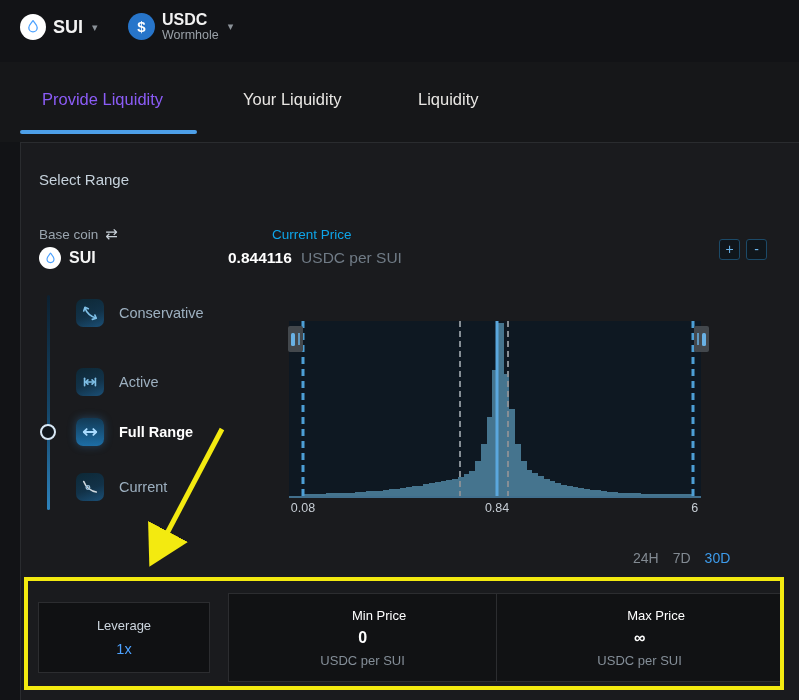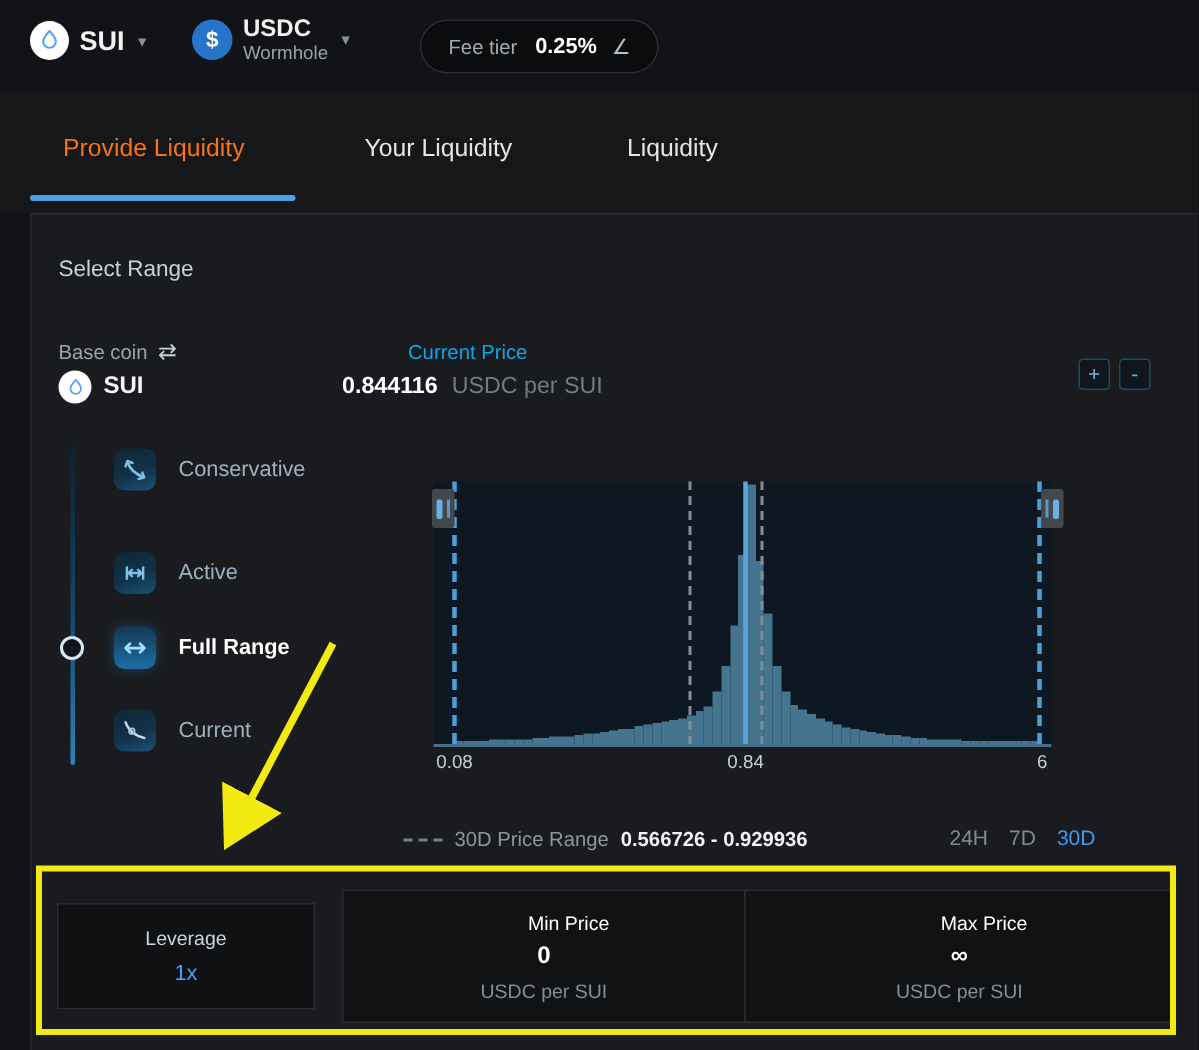--- a/index.html
+++ b/index.html
@@ -132,11 +132,6 @@
     <span class="caret">▾</span>
   </div>
 
-  <div class="fee-pill">
-    <span class="fee-label">Fee tier</span>
-    <span class="fee-value">0.25%</span>
-    <span class="fee-edit">∠</span>
-  </div>
 
   <nav class="tabbar">
     <span class="tab active" style="left:42px;">Provide Liquidity</span>

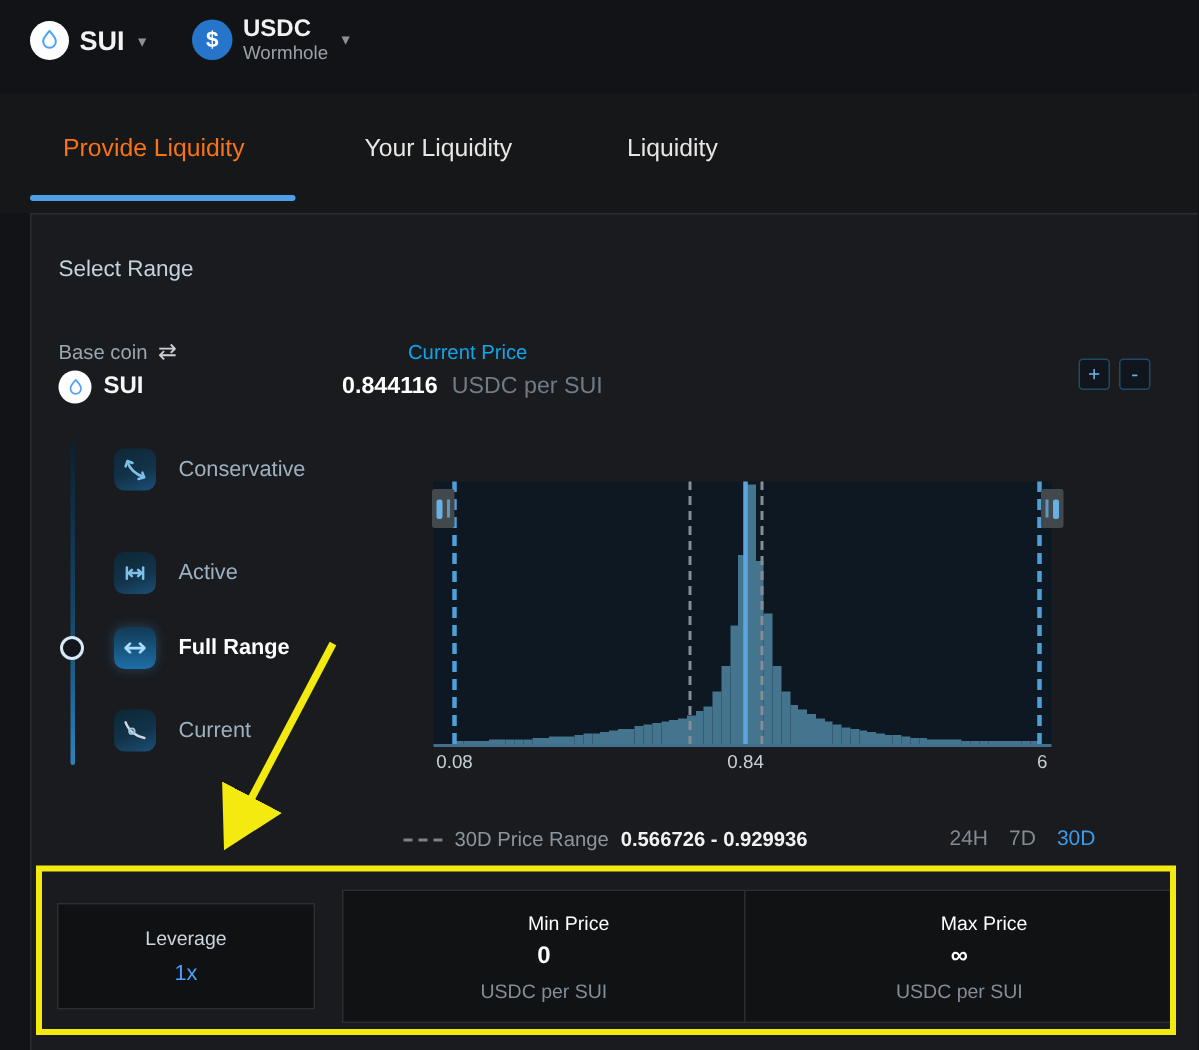--- a/index.html
+++ b/index.html
@@ -30,7 +30,7 @@
   
   .tabbar { position:absolute; left:0; top:62px; width:799px; height:80px; background:#161719; }
   .tab { position:absolute; top:28px; font-size:16.5px; color:#e8e6e3; cursor:pointer; }
-  .tab.active { color:#f97316; }
+  .tab.active { color:#8b5cf6; }
   .tab-underline { position:absolute; left:20px; top:68px; width:177px; height:4px; background:#4d9fe8; border-radius:2px; }
   
   .panel {

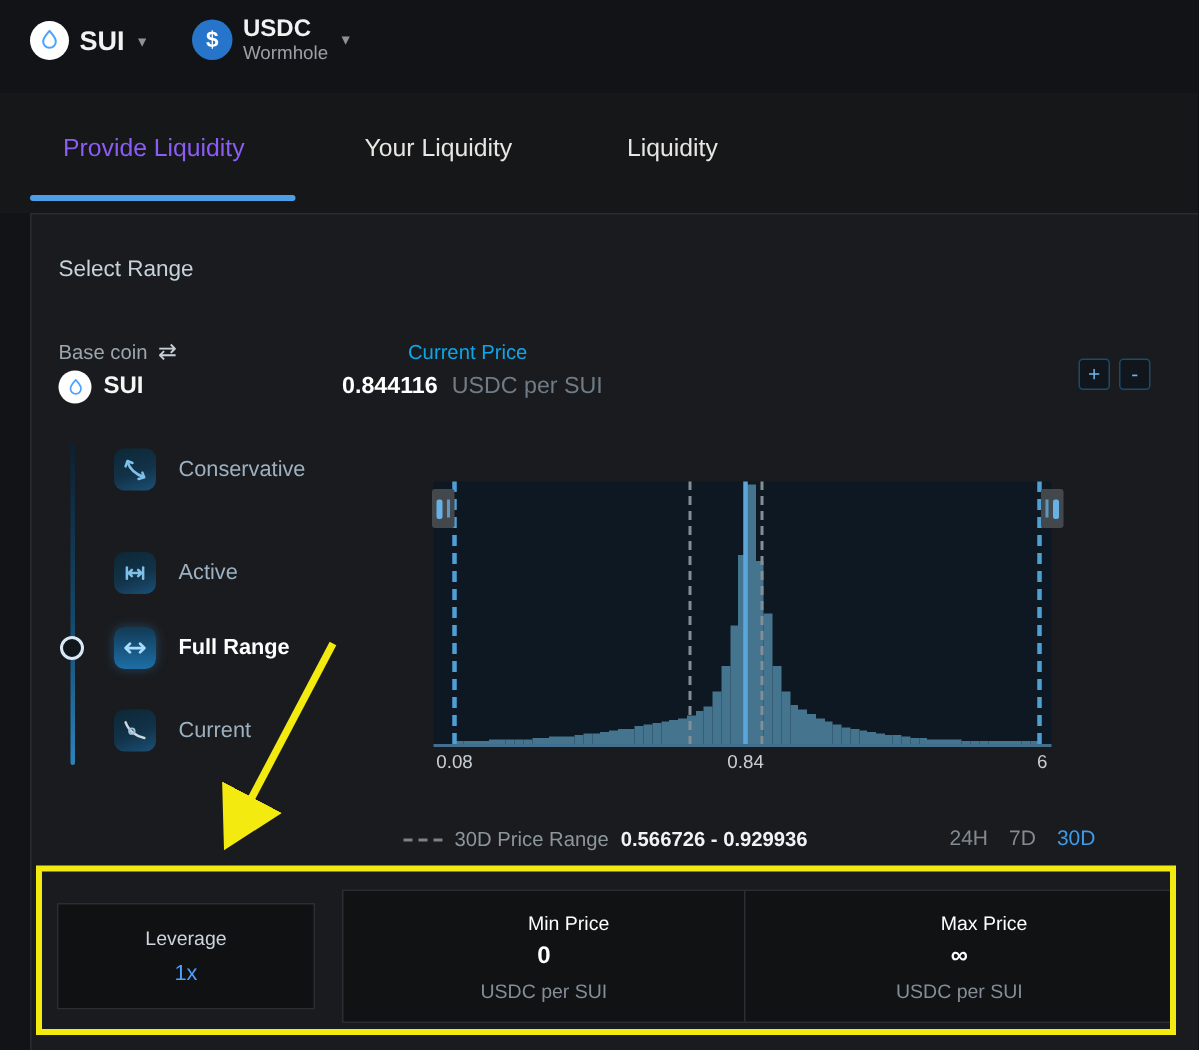--- a/index.html
+++ b/index.html
@@ -304,11 +304,6 @@
         <span class="tick" style="left: 98.5%;">6</span>
       </div>
 
-    <div class="legend-row">
-      <span class="legend-dash"></span>
-      <span class="legend-label">30D Price Range</span>
-      <span class="legend-value">0.566726 - 0.929936</span>
-    </div>
     <div class="timeframes">
       <span class="tf">24H</span>
       <span class="tf">7D</span>

